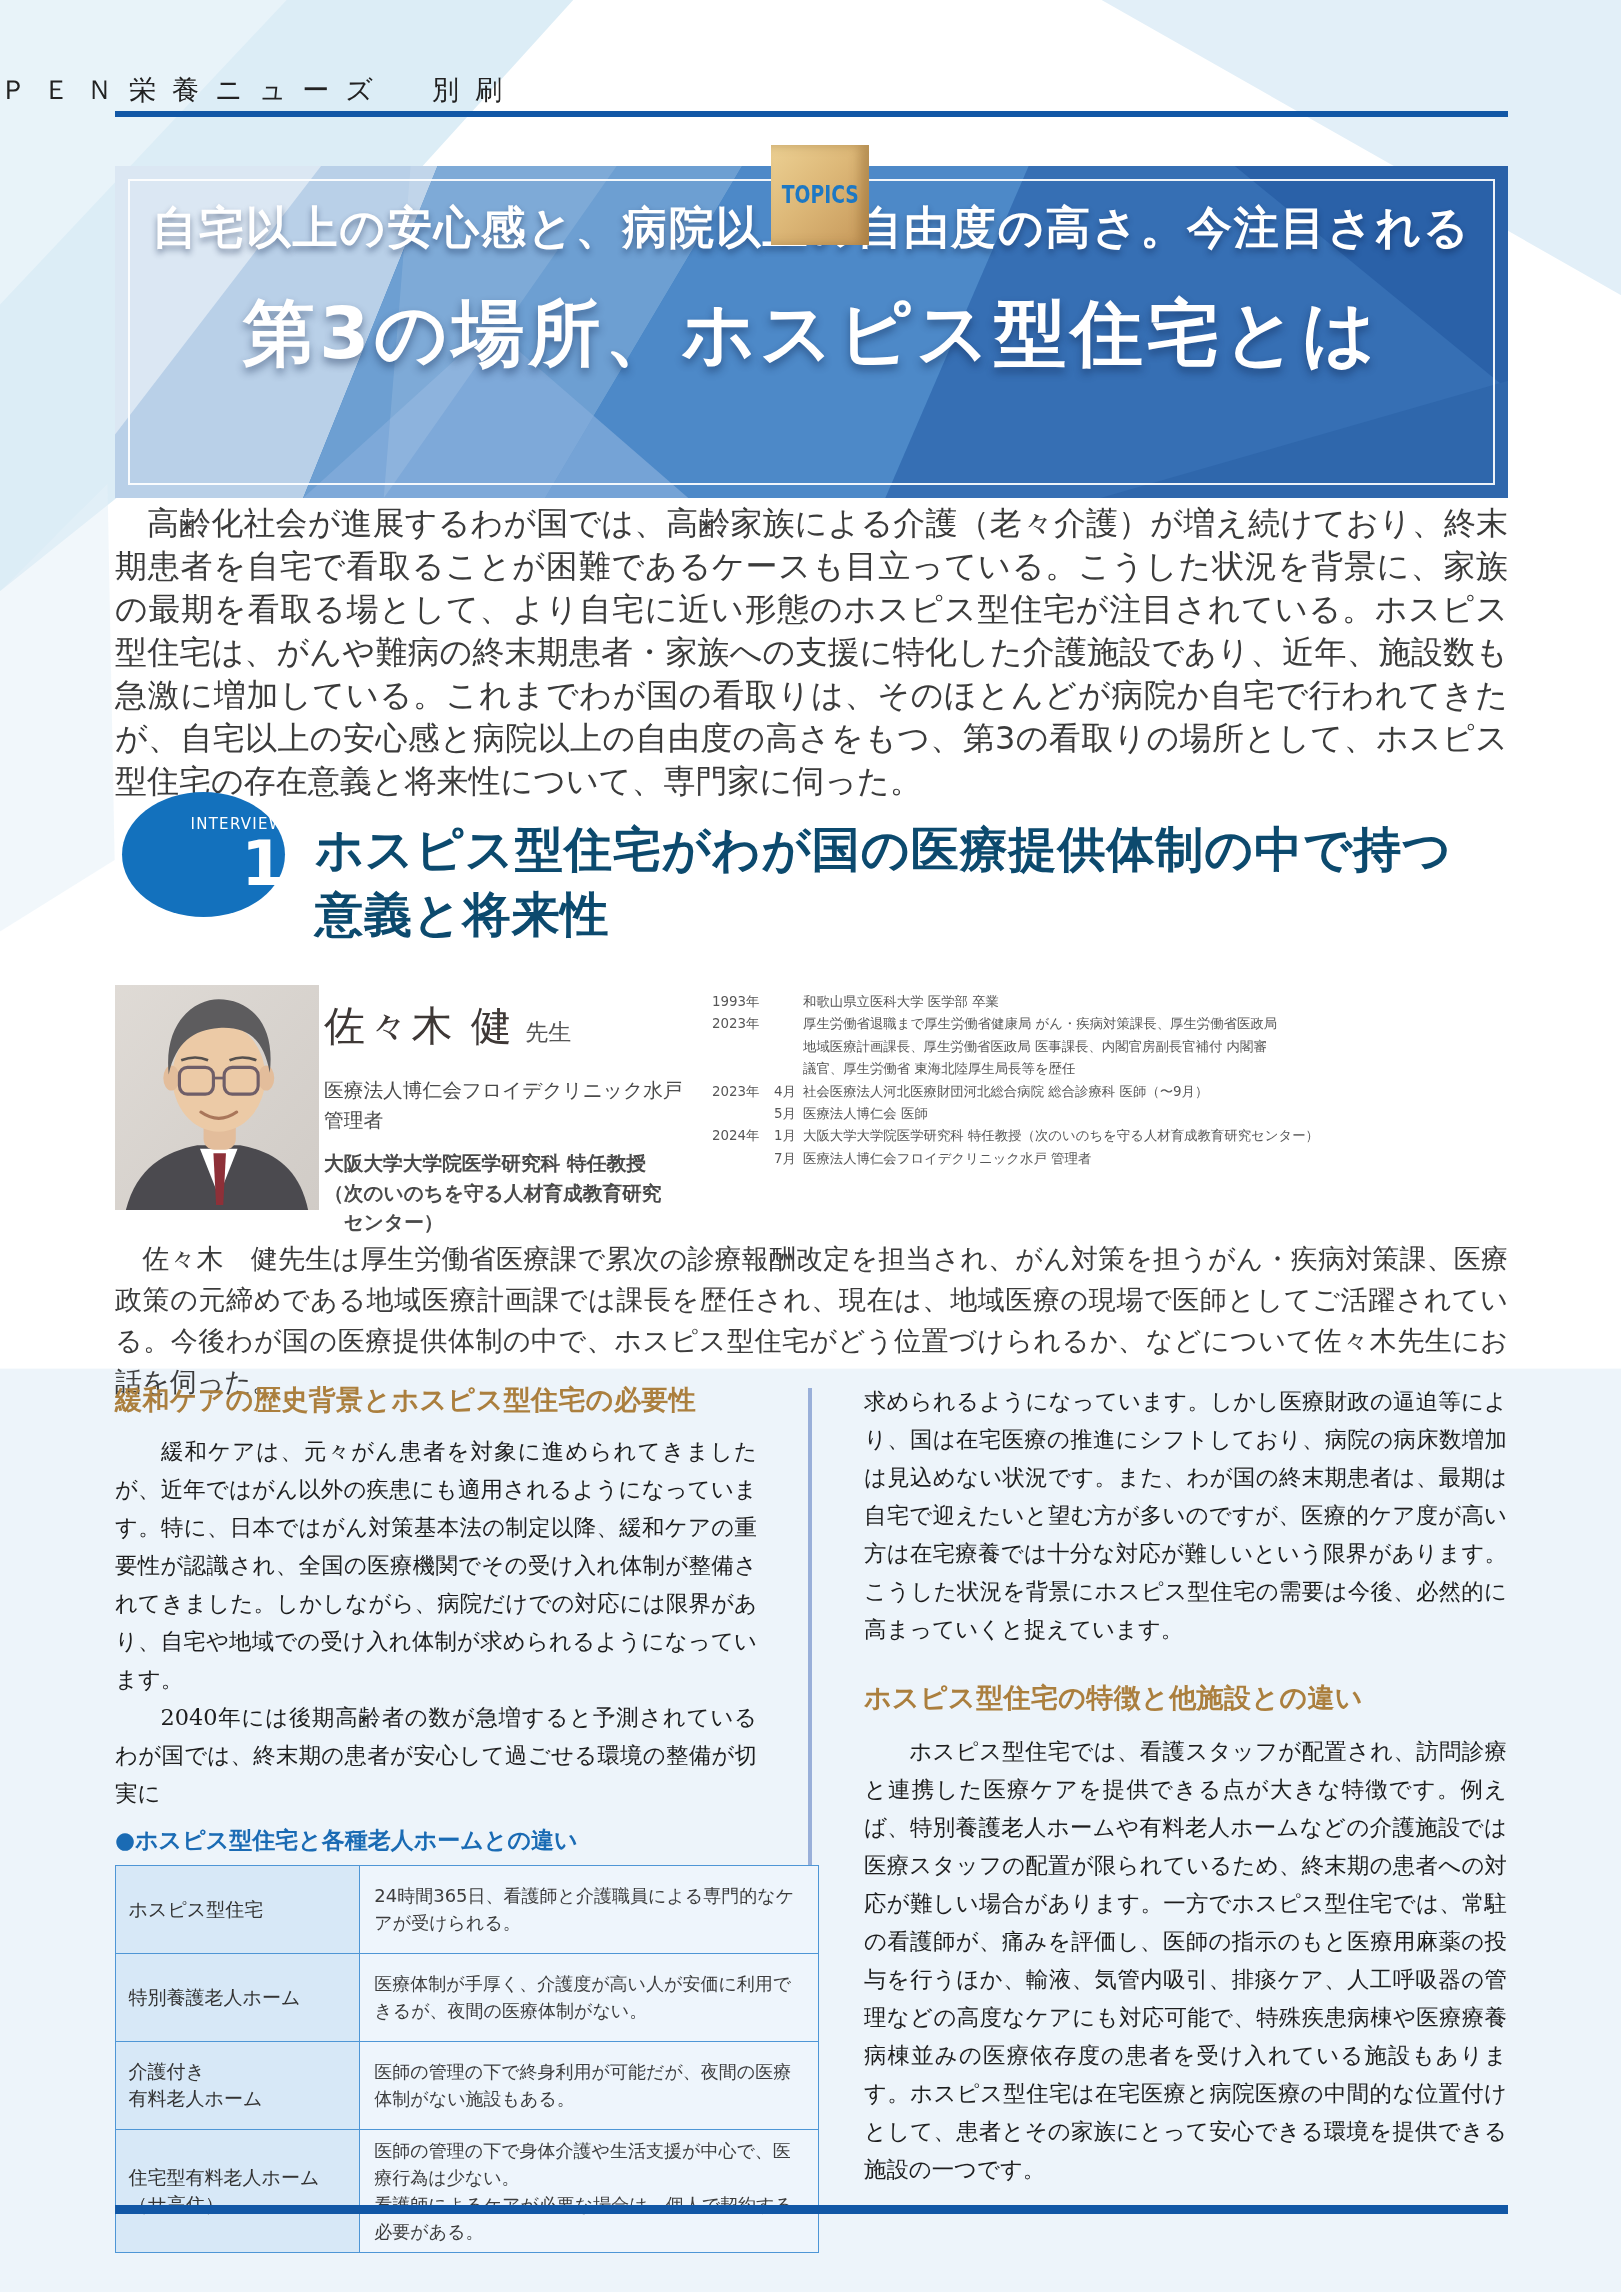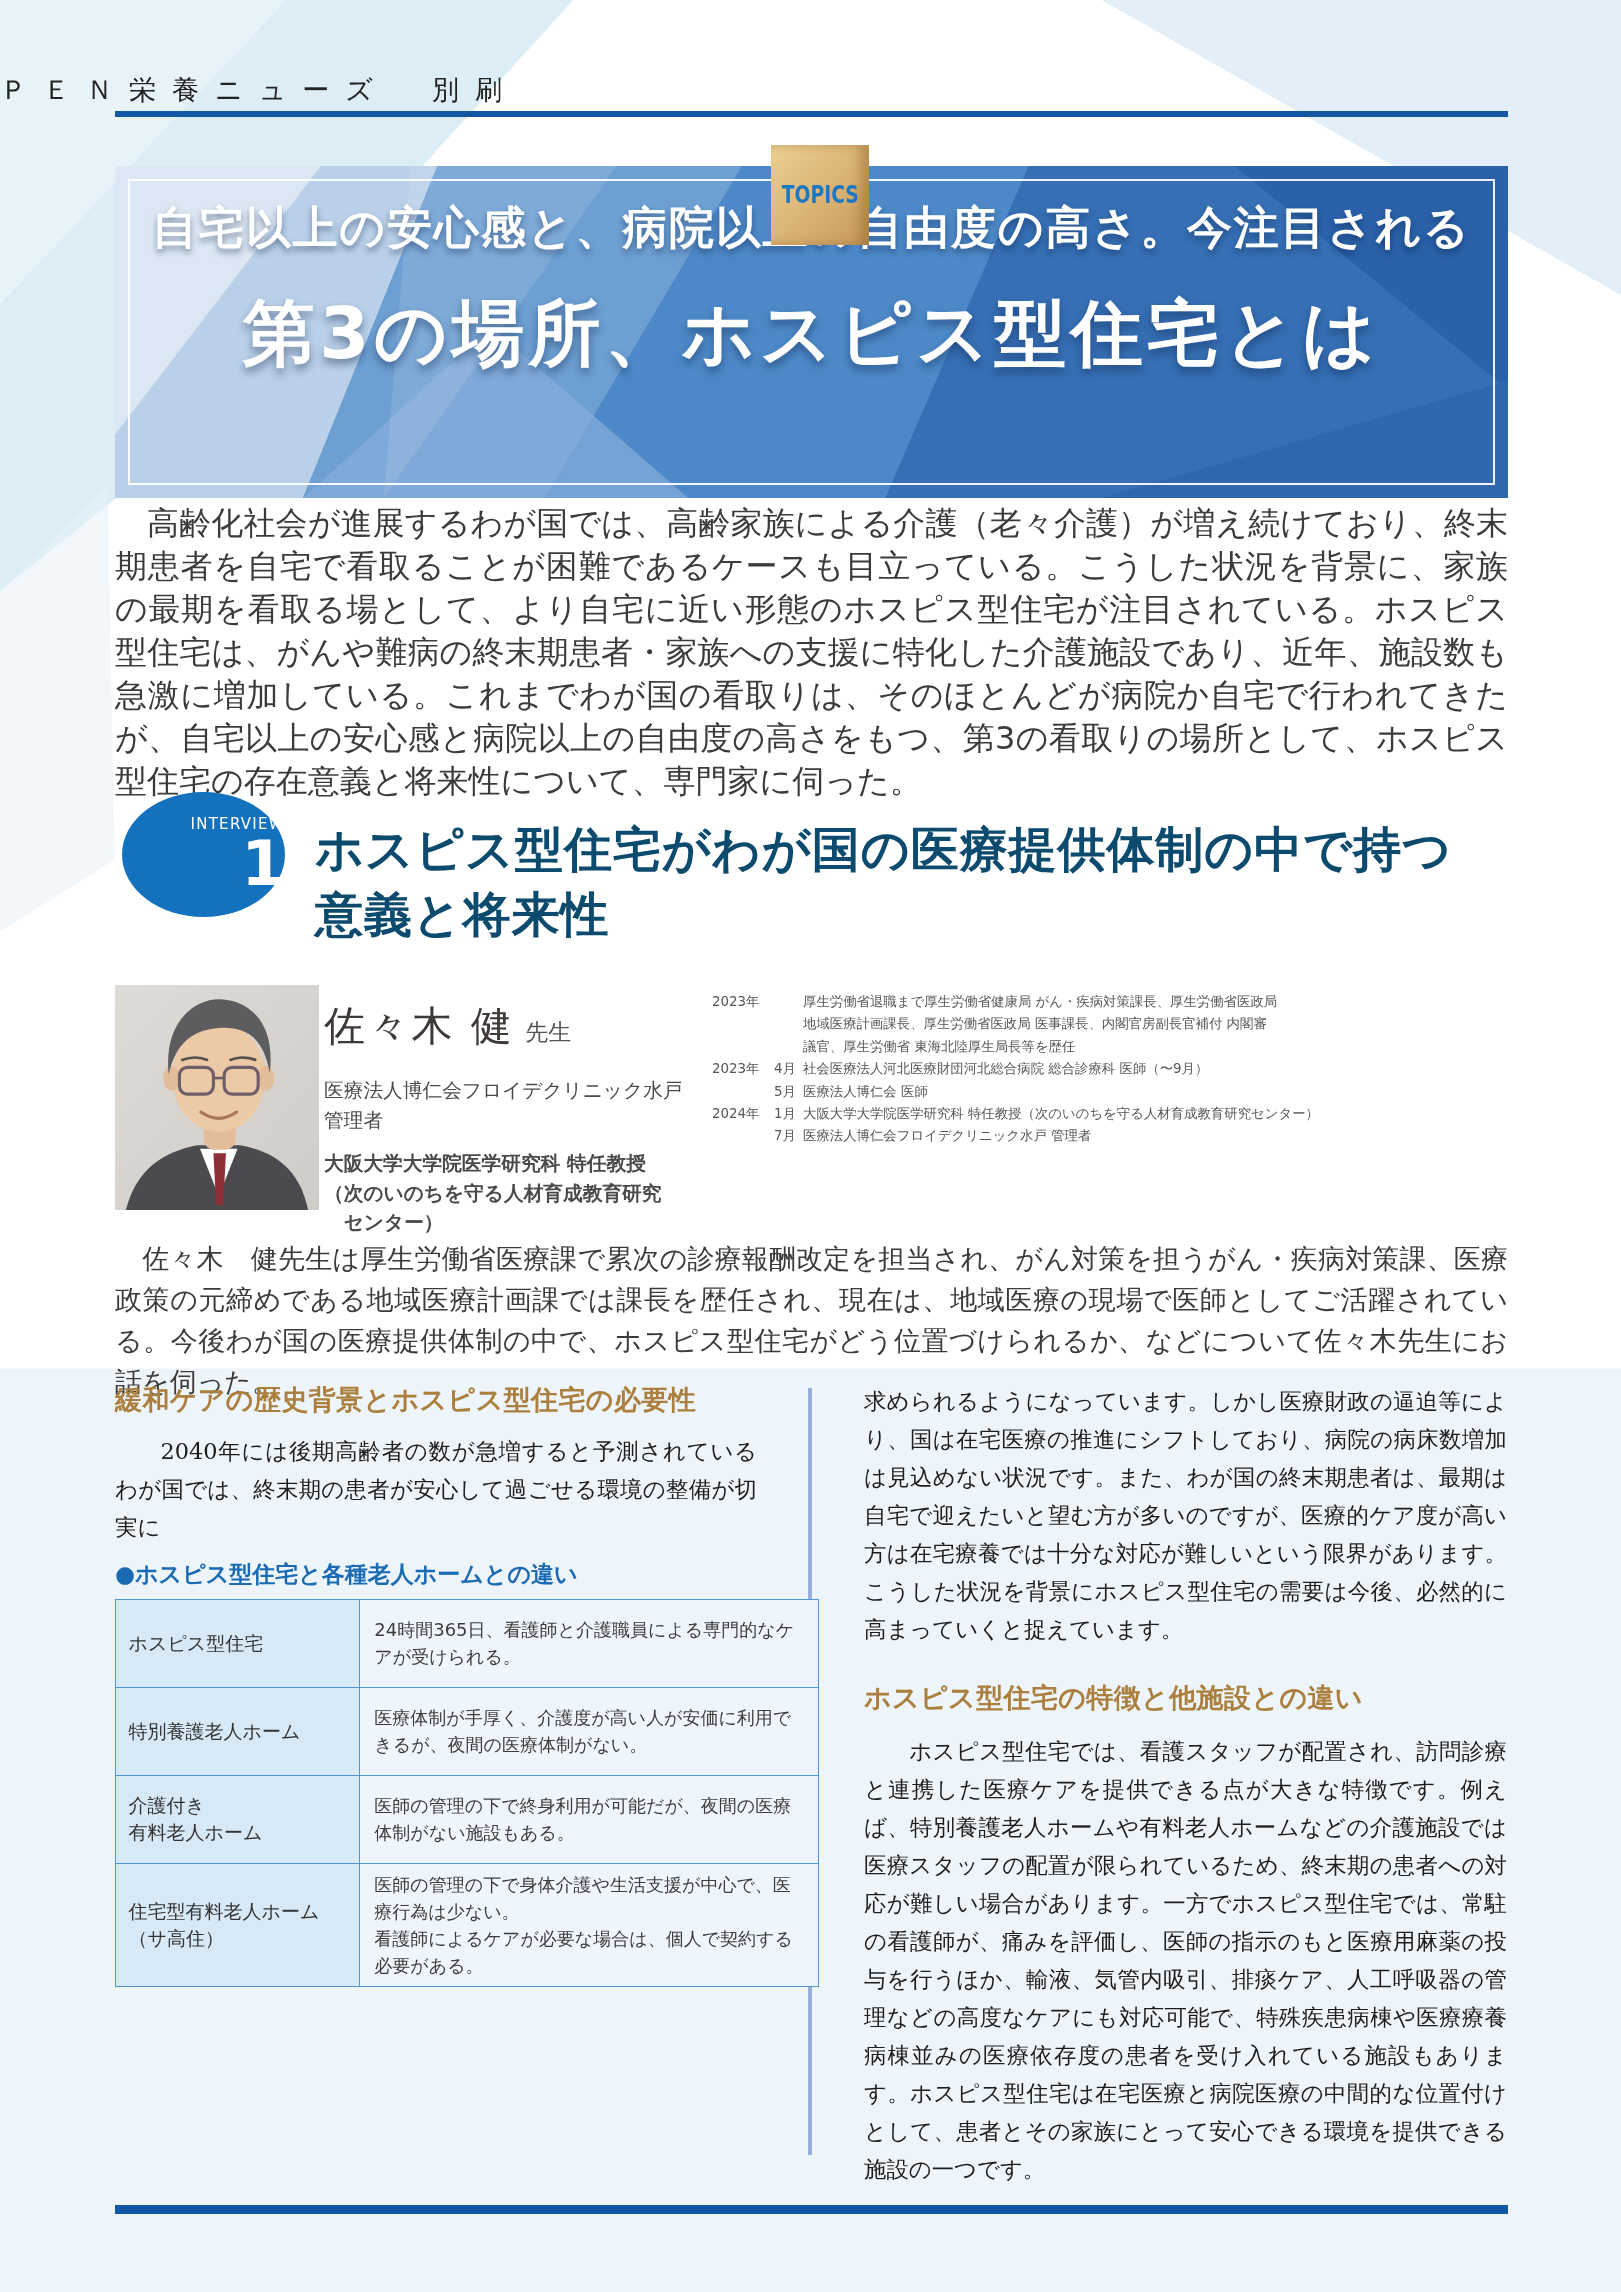--- a/index.html
+++ b/index.html
@@ -203,6 +203,11 @@
 
 <div class="abs career">
   <div class="row">
+    <div class="cy">1993年</div>
+    <div class="cm"></div>
+    <div class="cd pre">和歌山県立医科大学 医学部 卒業</div>
+  </div>
+  <div class="row">
     <div class="cy">2023年</div>
     <div class="cm"></div>
     <div class="cd pre">厚生労働省退職まで厚生労働省健康局 がん・疾病対策課長、厚生労働省医政局

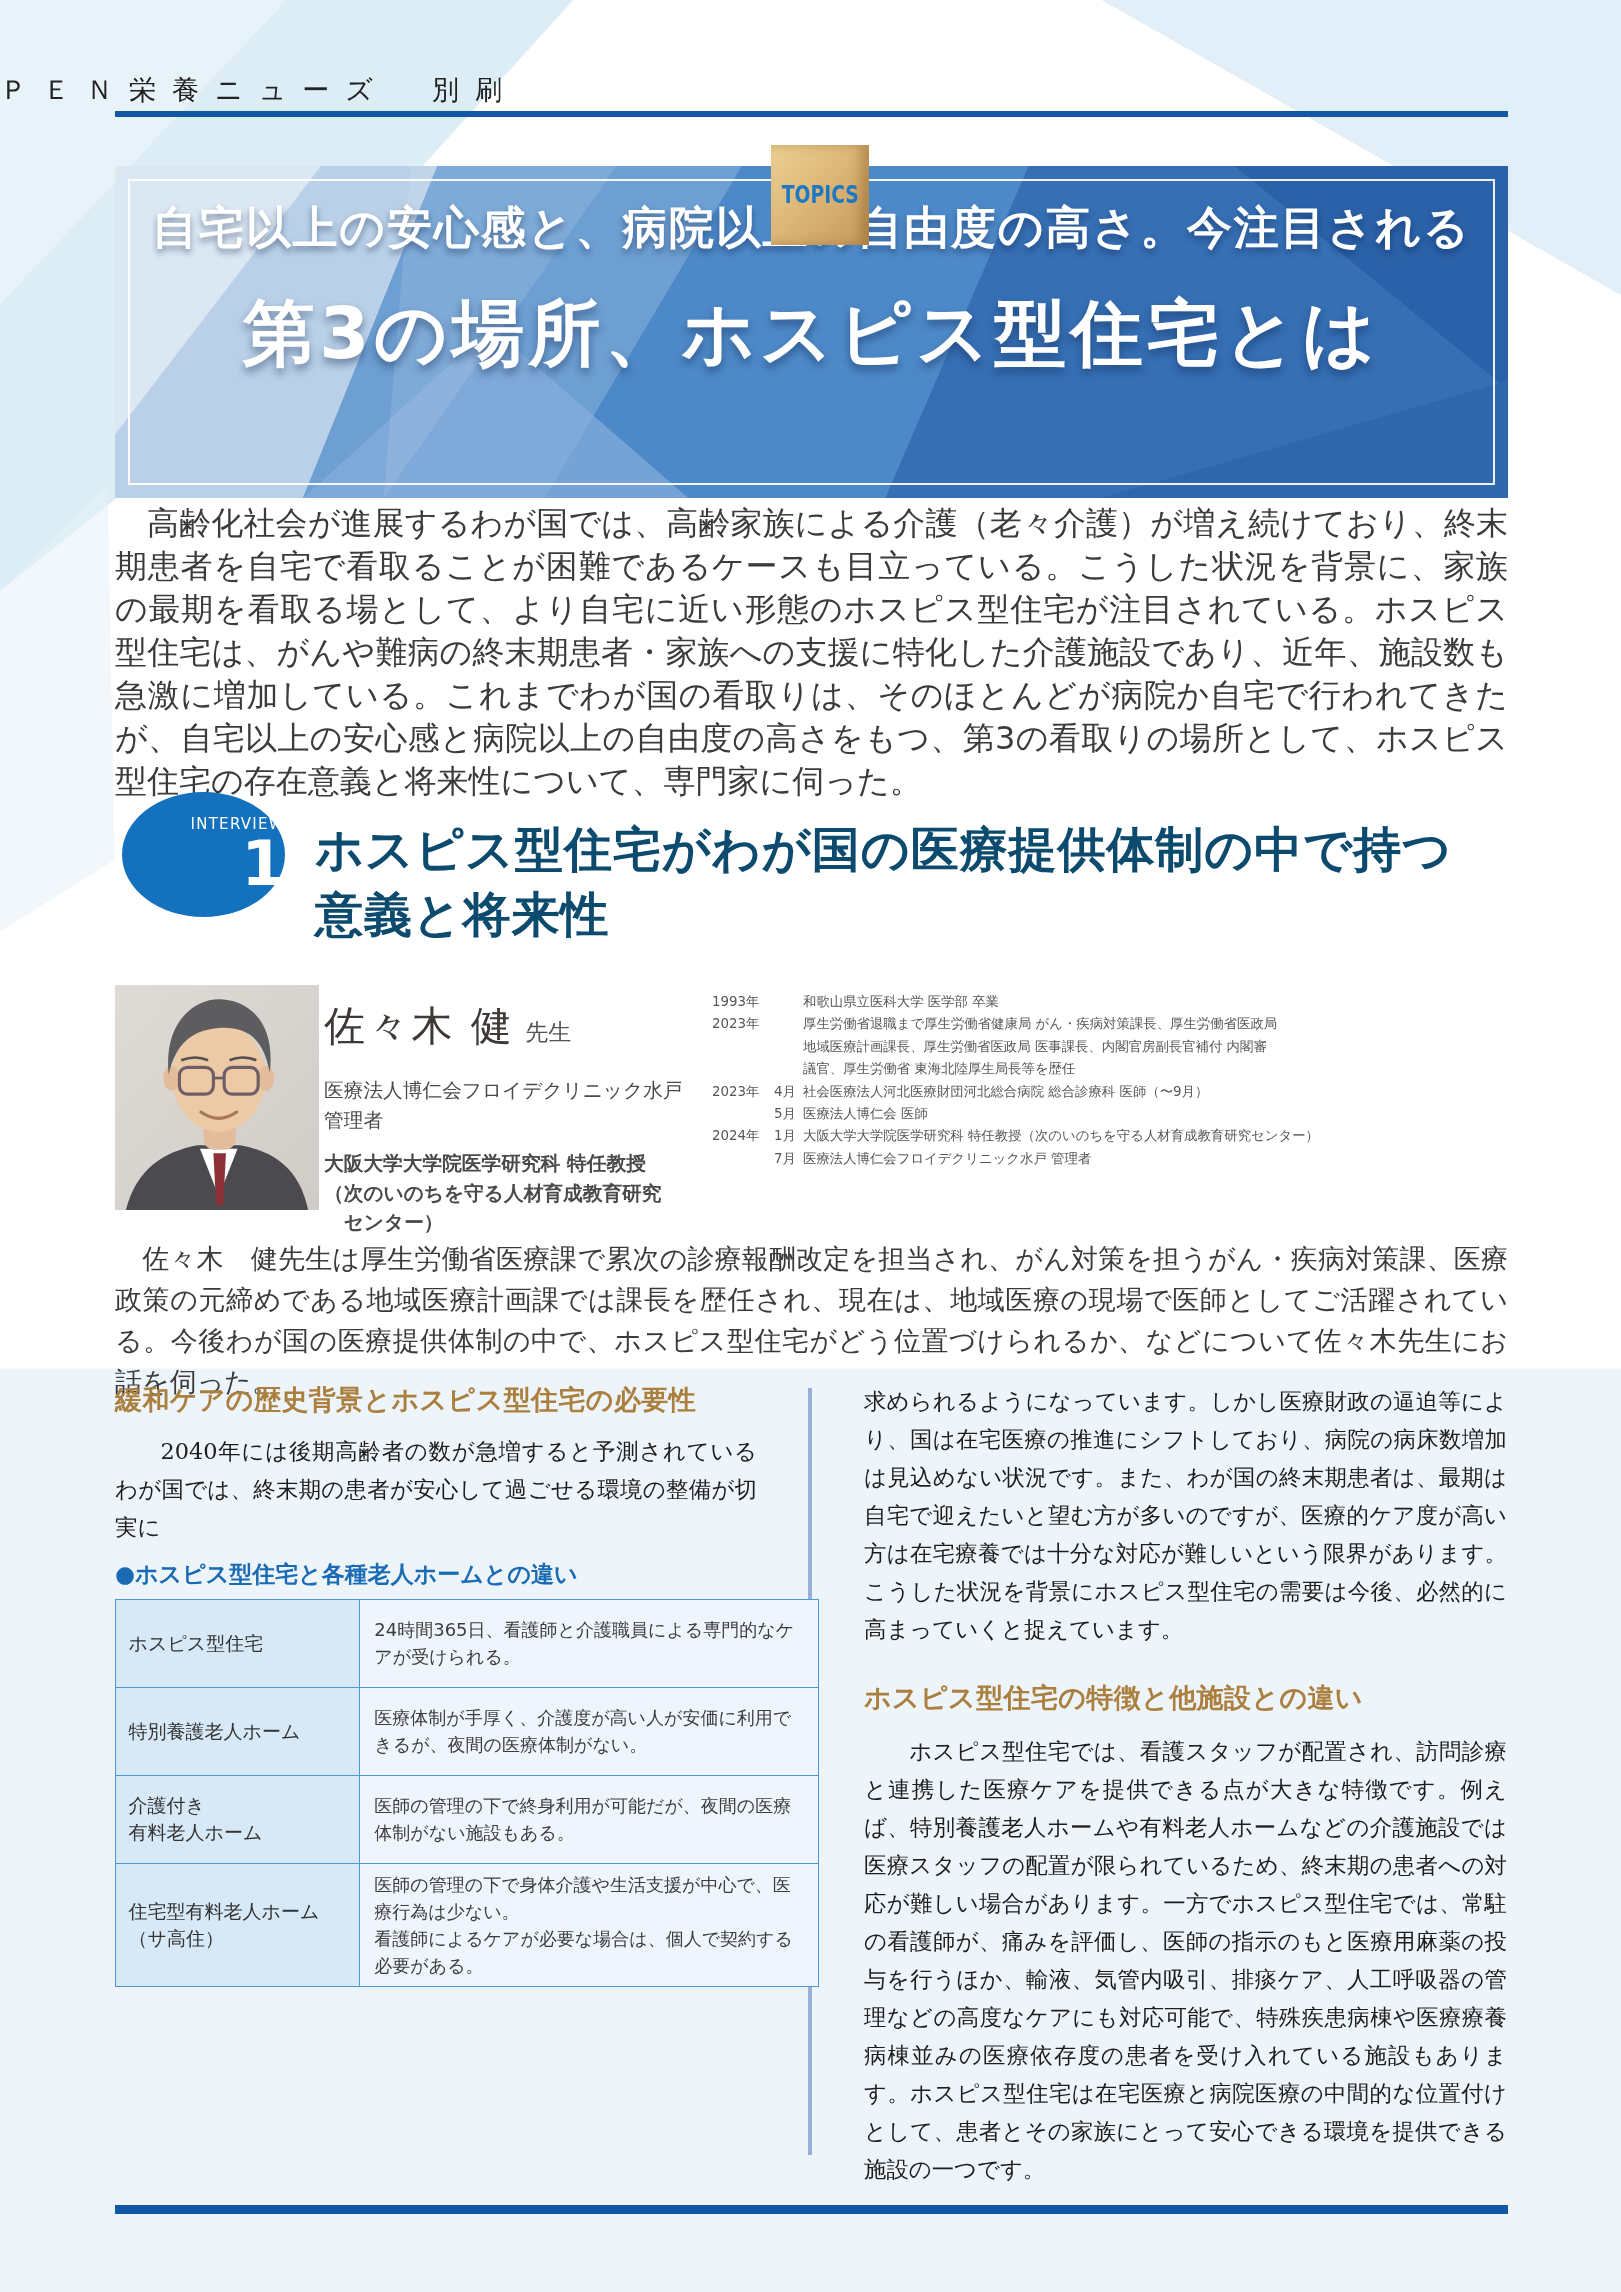--- a/index.html
+++ b/index.html
@@ -244,6 +244,7 @@
 
 <div class="abs col col-left">
   <h2 class="gold-heading">緩和ケアの歴史背景とホスピス型住宅の必要性</h2>
+  <p class="body-serif indent">　緩和ケアは、元々がん患者を対象に進められてきましたが、近年ではがん以外の疾患にも適用されるようになっています。特に、日本ではがん対策基本法の制定以降、緩和ケアの重要性が認識され、全国の医療機関でその受け入れ体制が整備されてきました。しかしながら、病院だけでの対応には限界があり、自宅や地域での受け入れ体制が求められるようになっています。</p>
   <p class="body-serif indent">　2040年には後期高齢者の数が急増すると予測されているわが国では、終末期の患者が安心して過ごせる環境の整備が切実に</p>
   <div class="table-caption">●ホスピス型住宅と各種老人ホームとの違い</div>
   <table class="compare">

